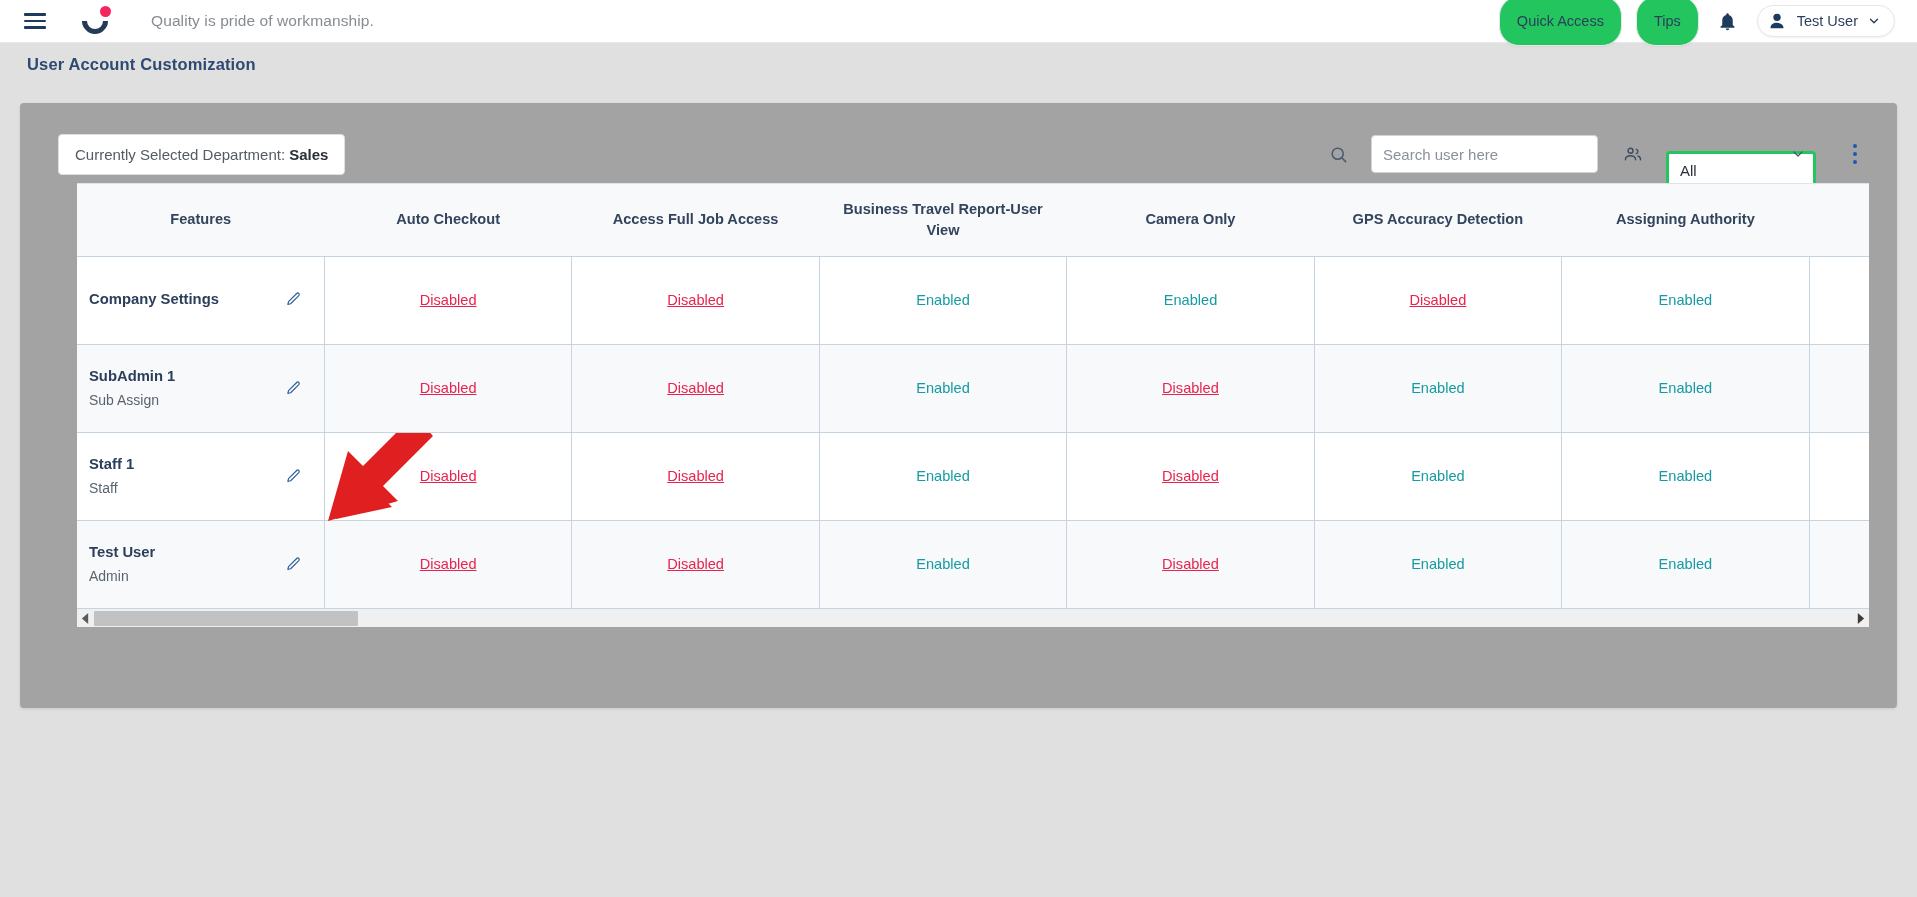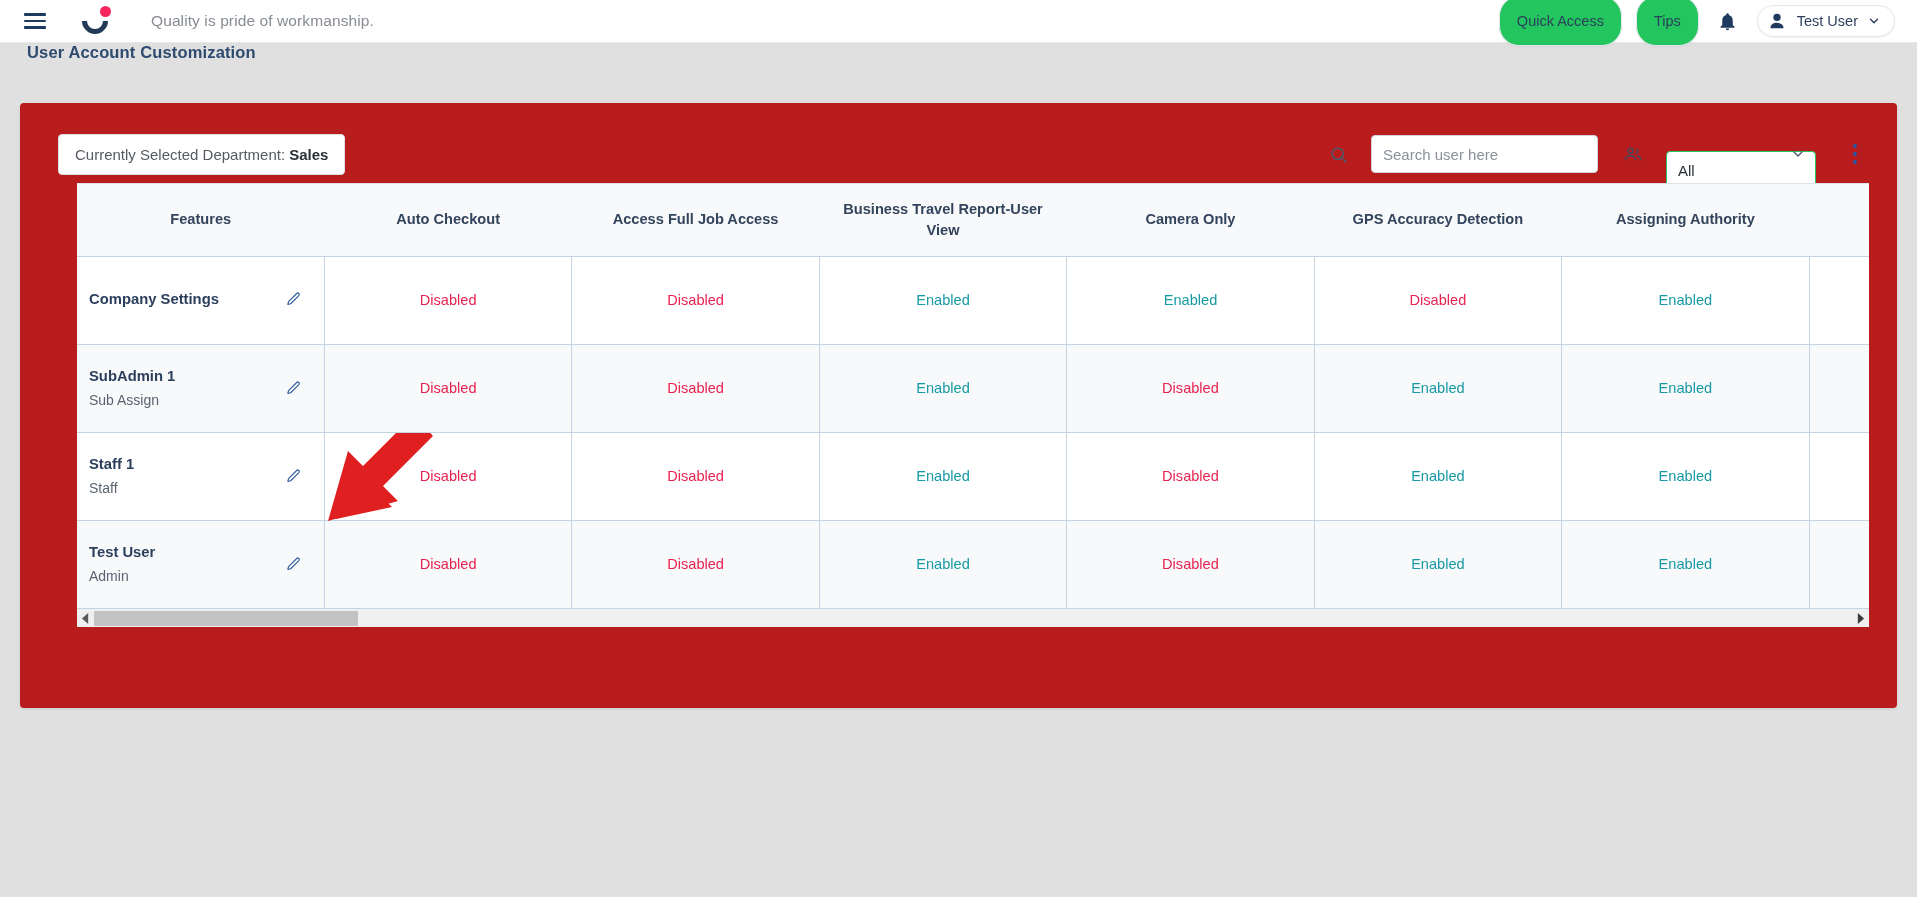--- a/index.html
+++ b/index.html
@@ -111,6 +111,7 @@
     height: 42px;
     background: #e0e0e0;
     display: flex;
+    align-items: center;
     padding-left: 27px;
   }
   .page-title {

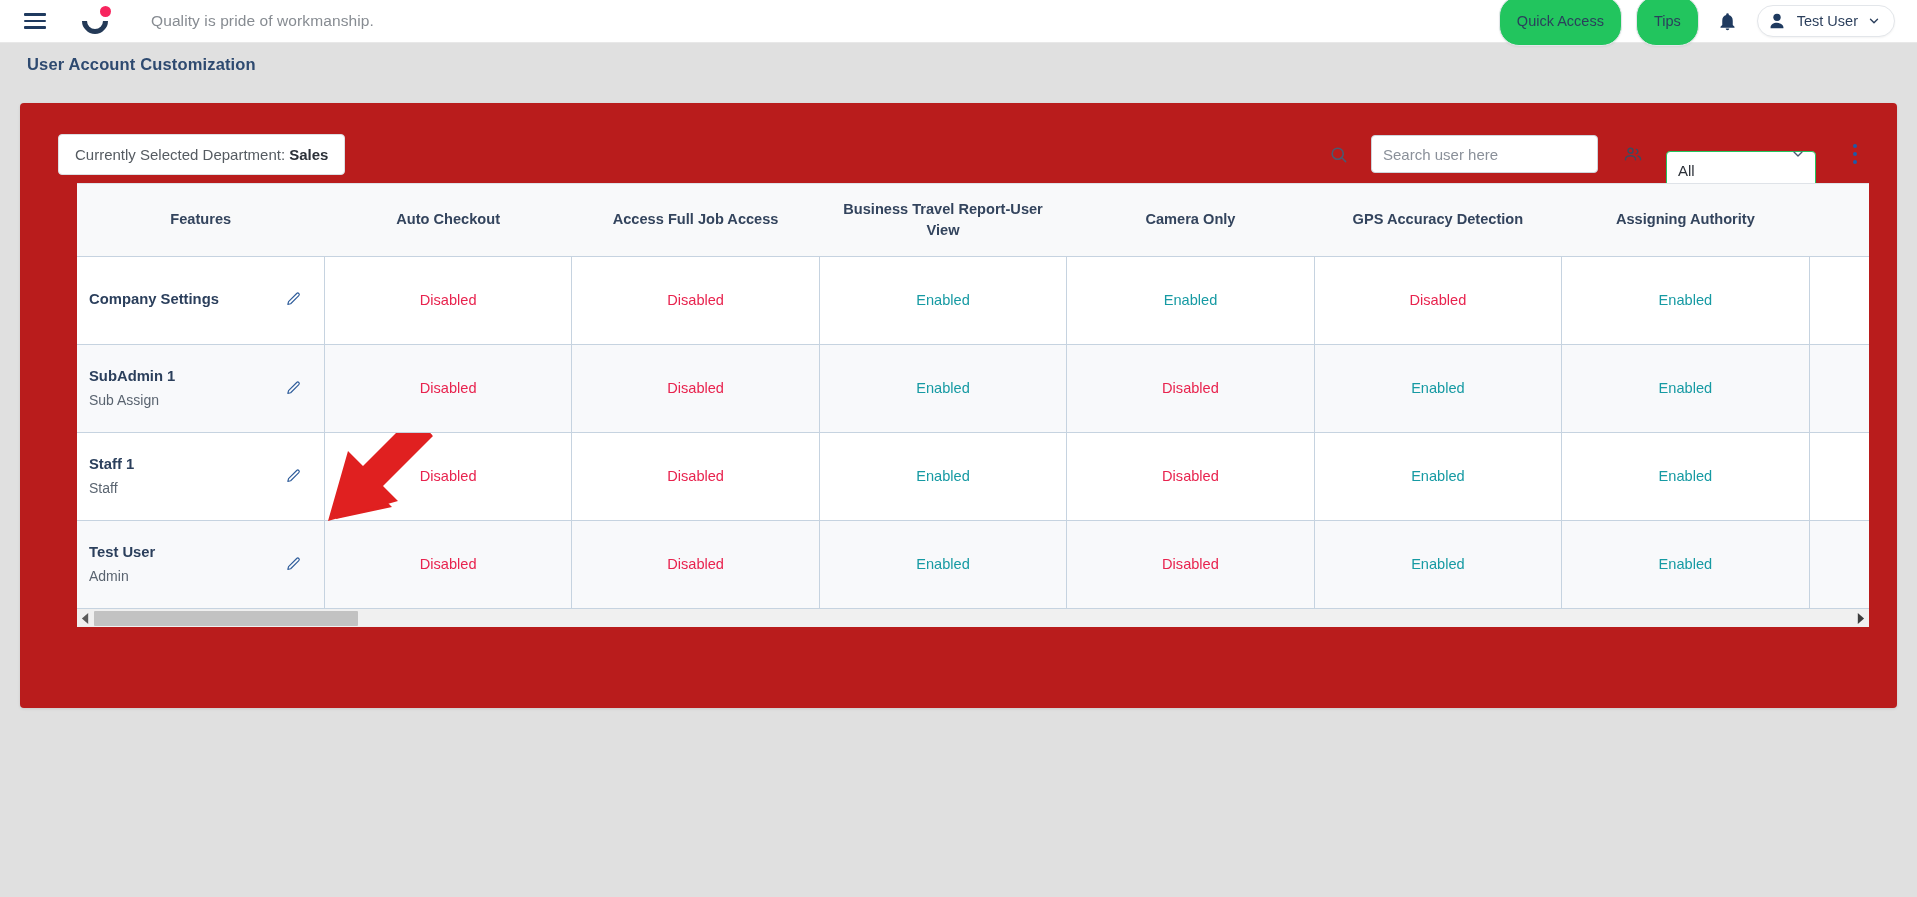--- a/index.html
+++ b/index.html
@@ -129,7 +129,7 @@
   }
 
   .card {
-    background: #b91c1c;
+    background: #a3a3a3;
     border-radius: 4px;
     box-shadow: 0 1px 3px rgba(0,0,0,.10);
     height: 605px;

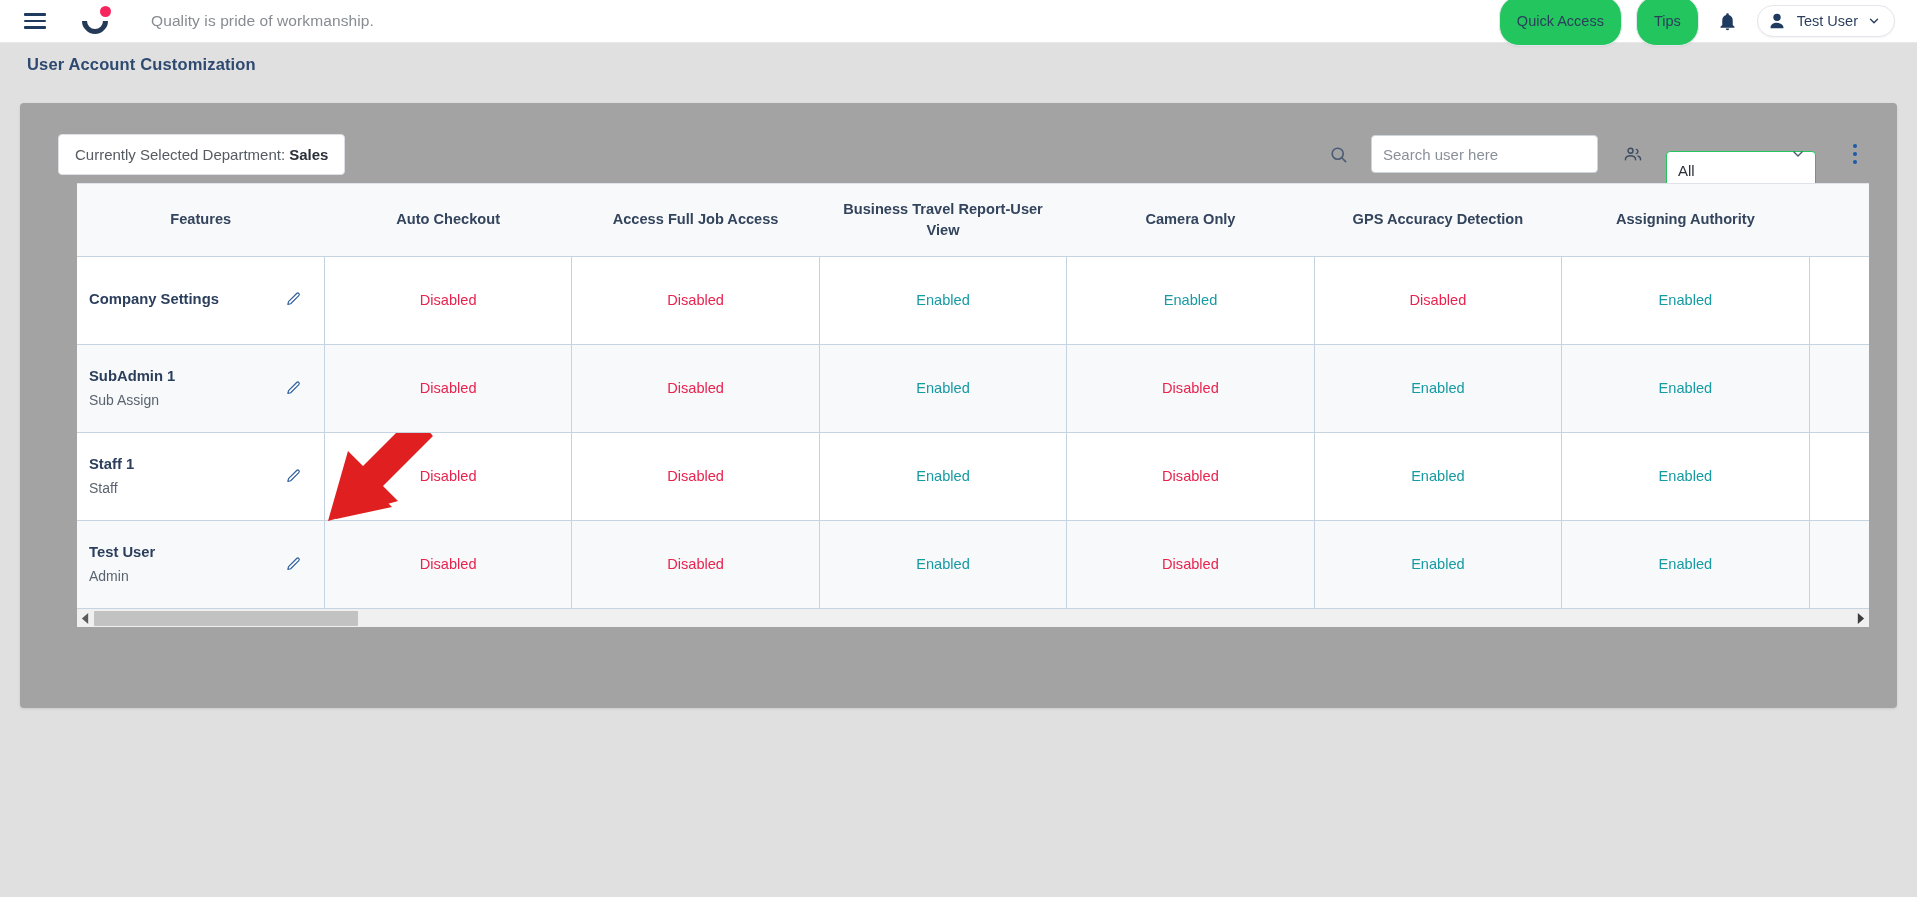--- a/index.html
+++ b/index.html
@@ -184,7 +184,7 @@
   .filter-select {
     width: 150px;
     height: 38px;
-    border: 1px solid #22c55e;
+    border: 3px solid #22c55e;
     border-radius: 4px;
     padding: 0 30px 0 11px;
     font-size: 15px;

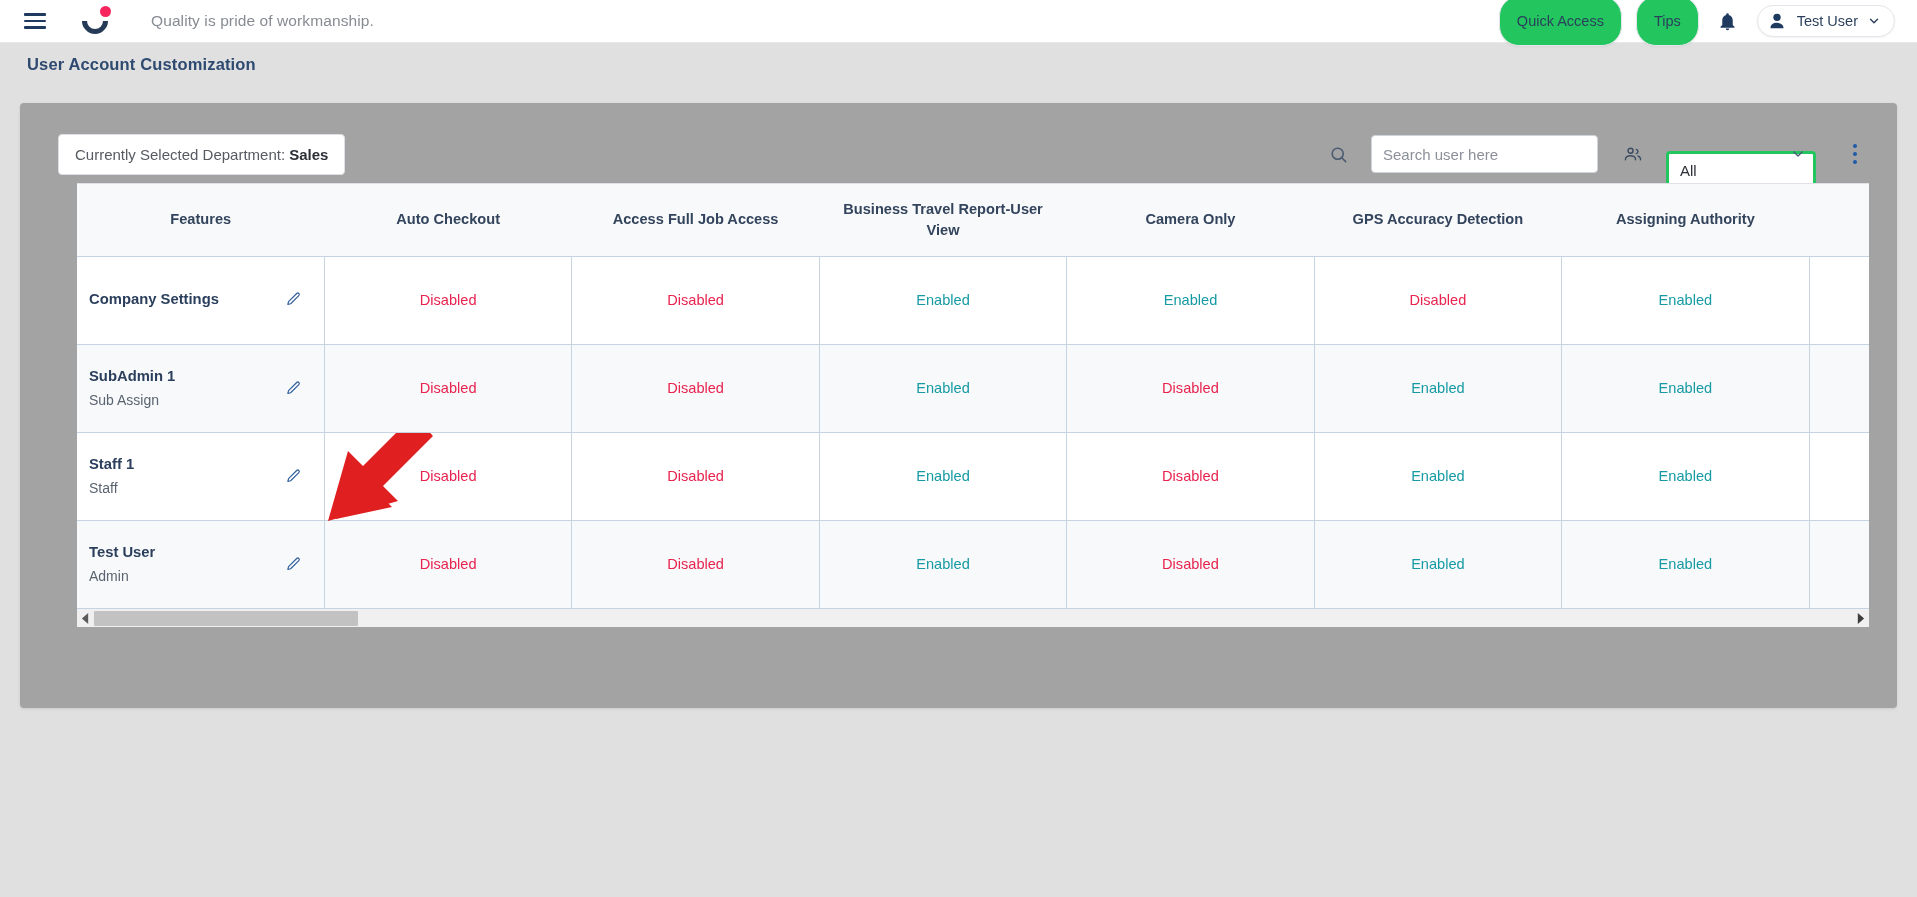--- a/index.html
+++ b/index.html
@@ -288,7 +288,7 @@
   .pencil { color: #2e5c9a; cursor: pointer; display: flex; align-items: center; flex: none; }
 
   .val-enabled { color: #169aa3; }
-  .val-disabled { color: #e8234e; }
+  .val-disabled { color: #e8234e; text-decoration: underline; }
 
   
   .w-feature { width: 205px; }

